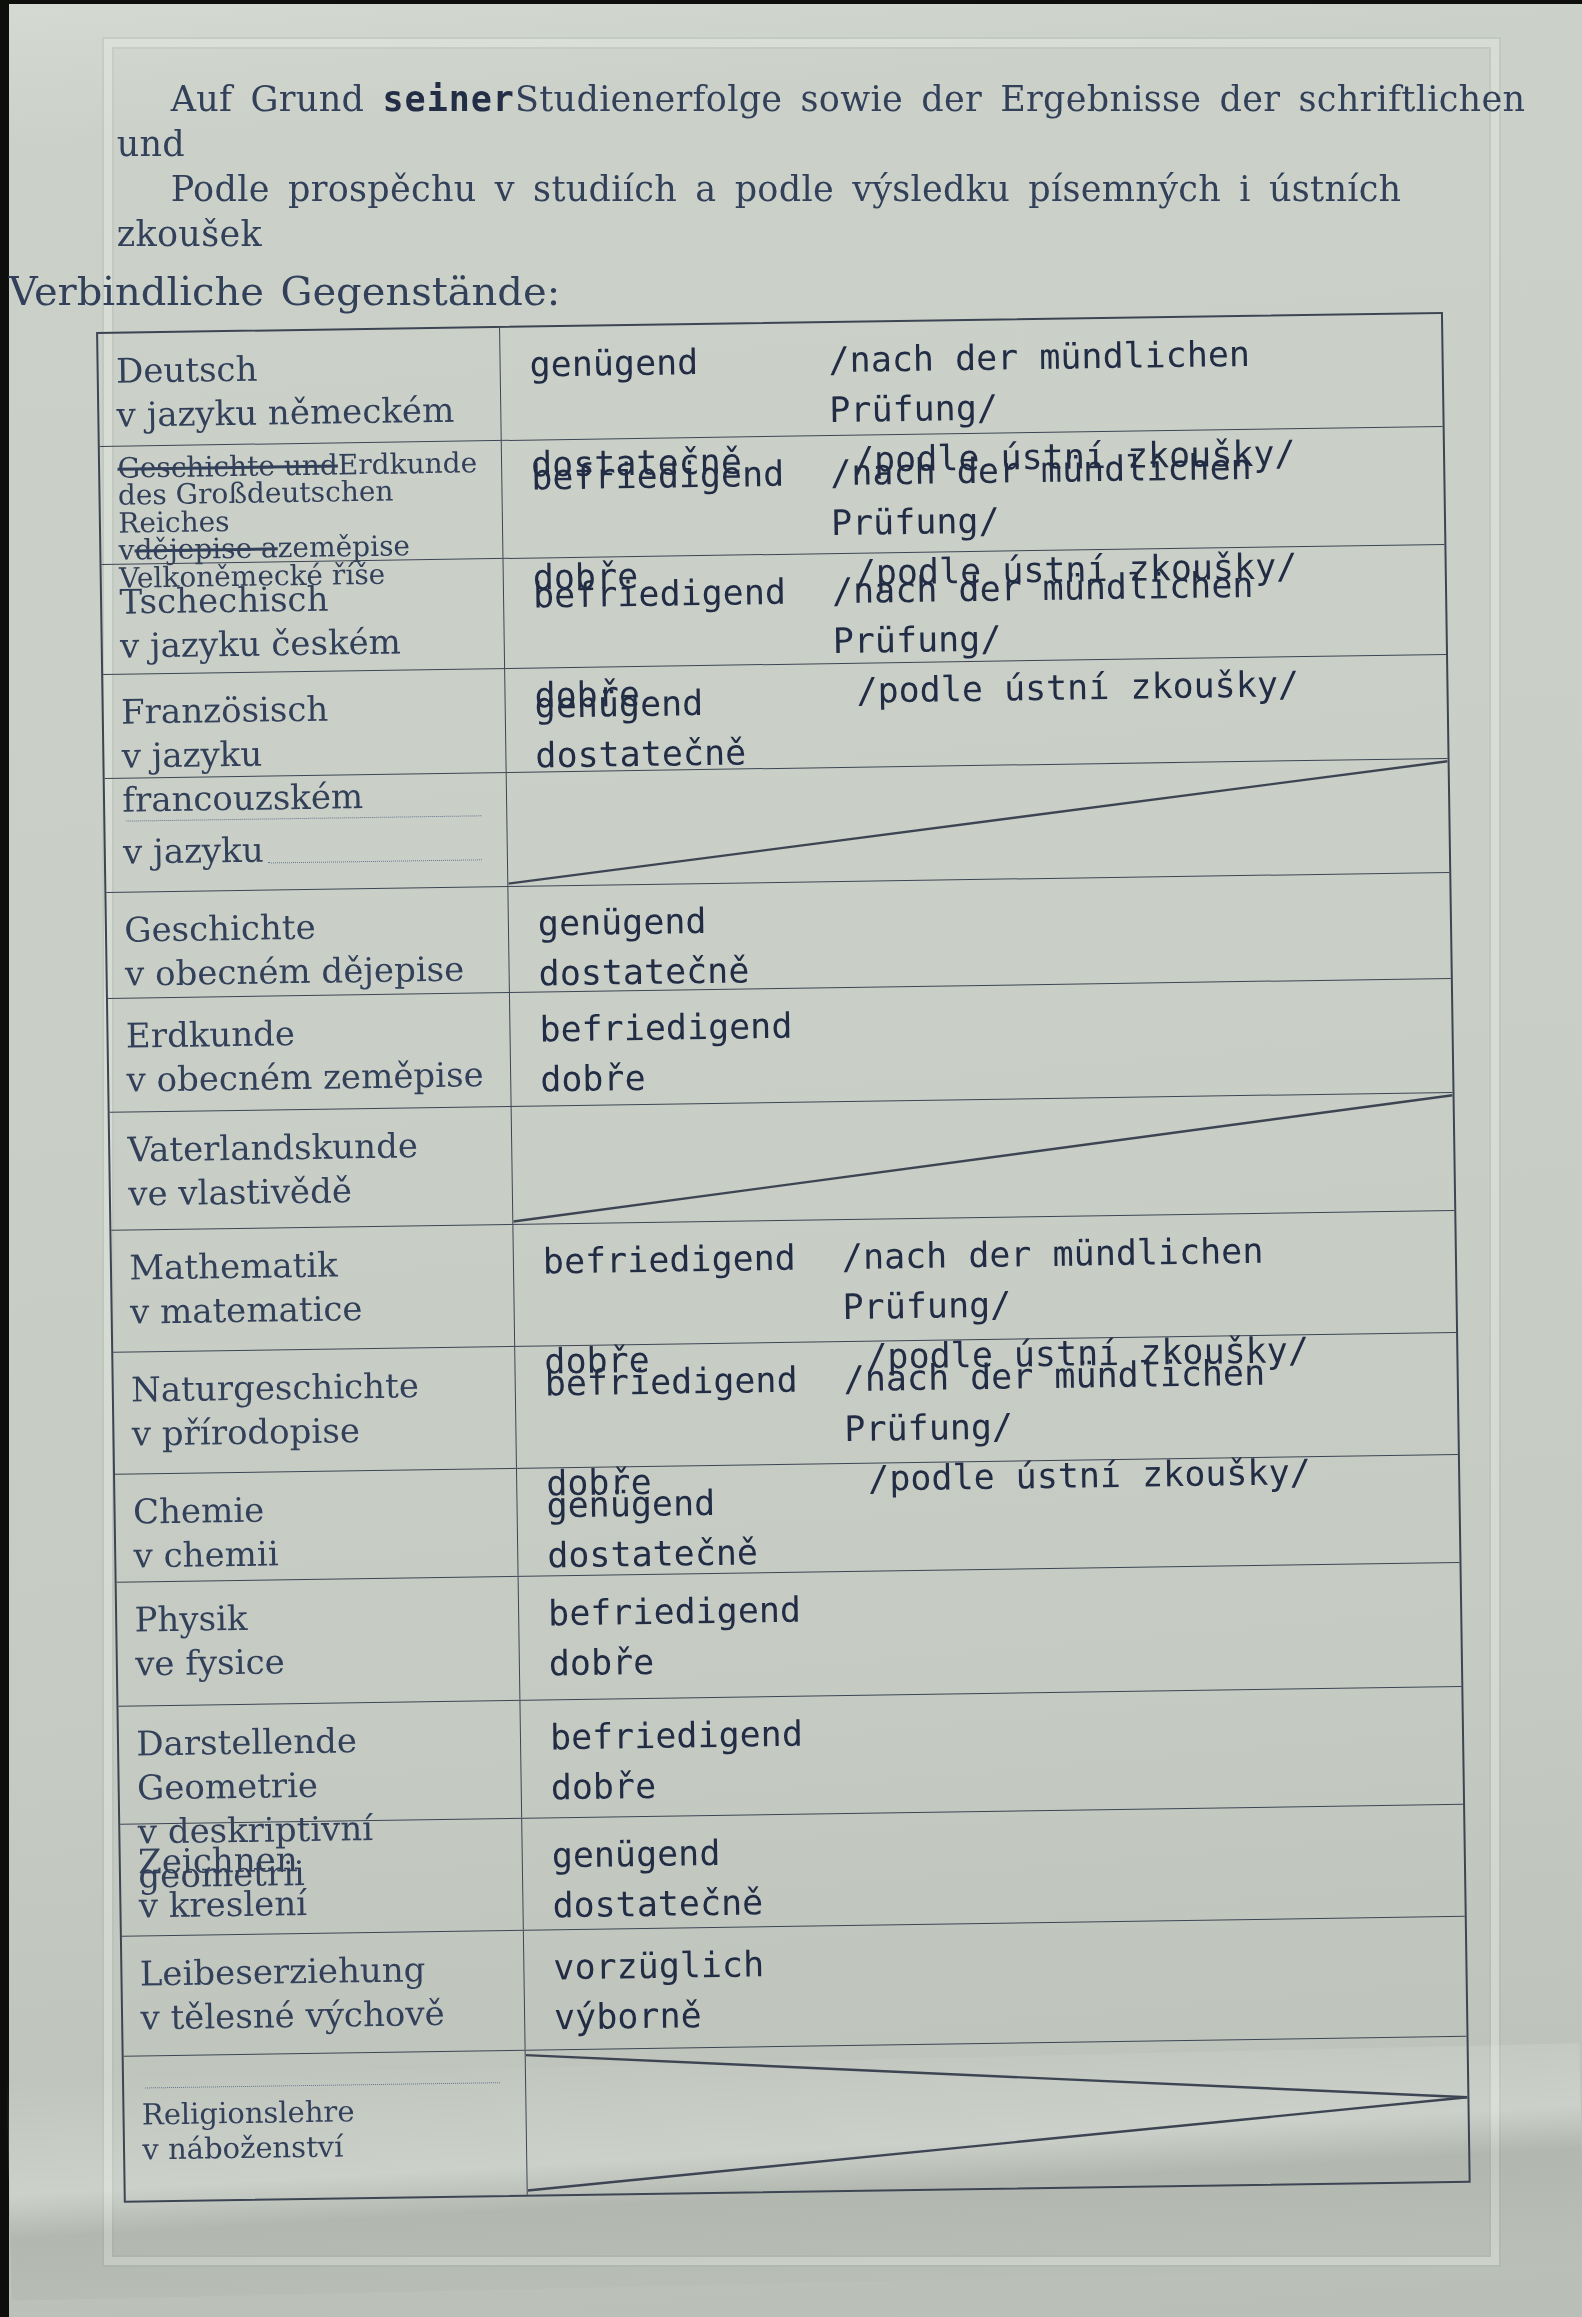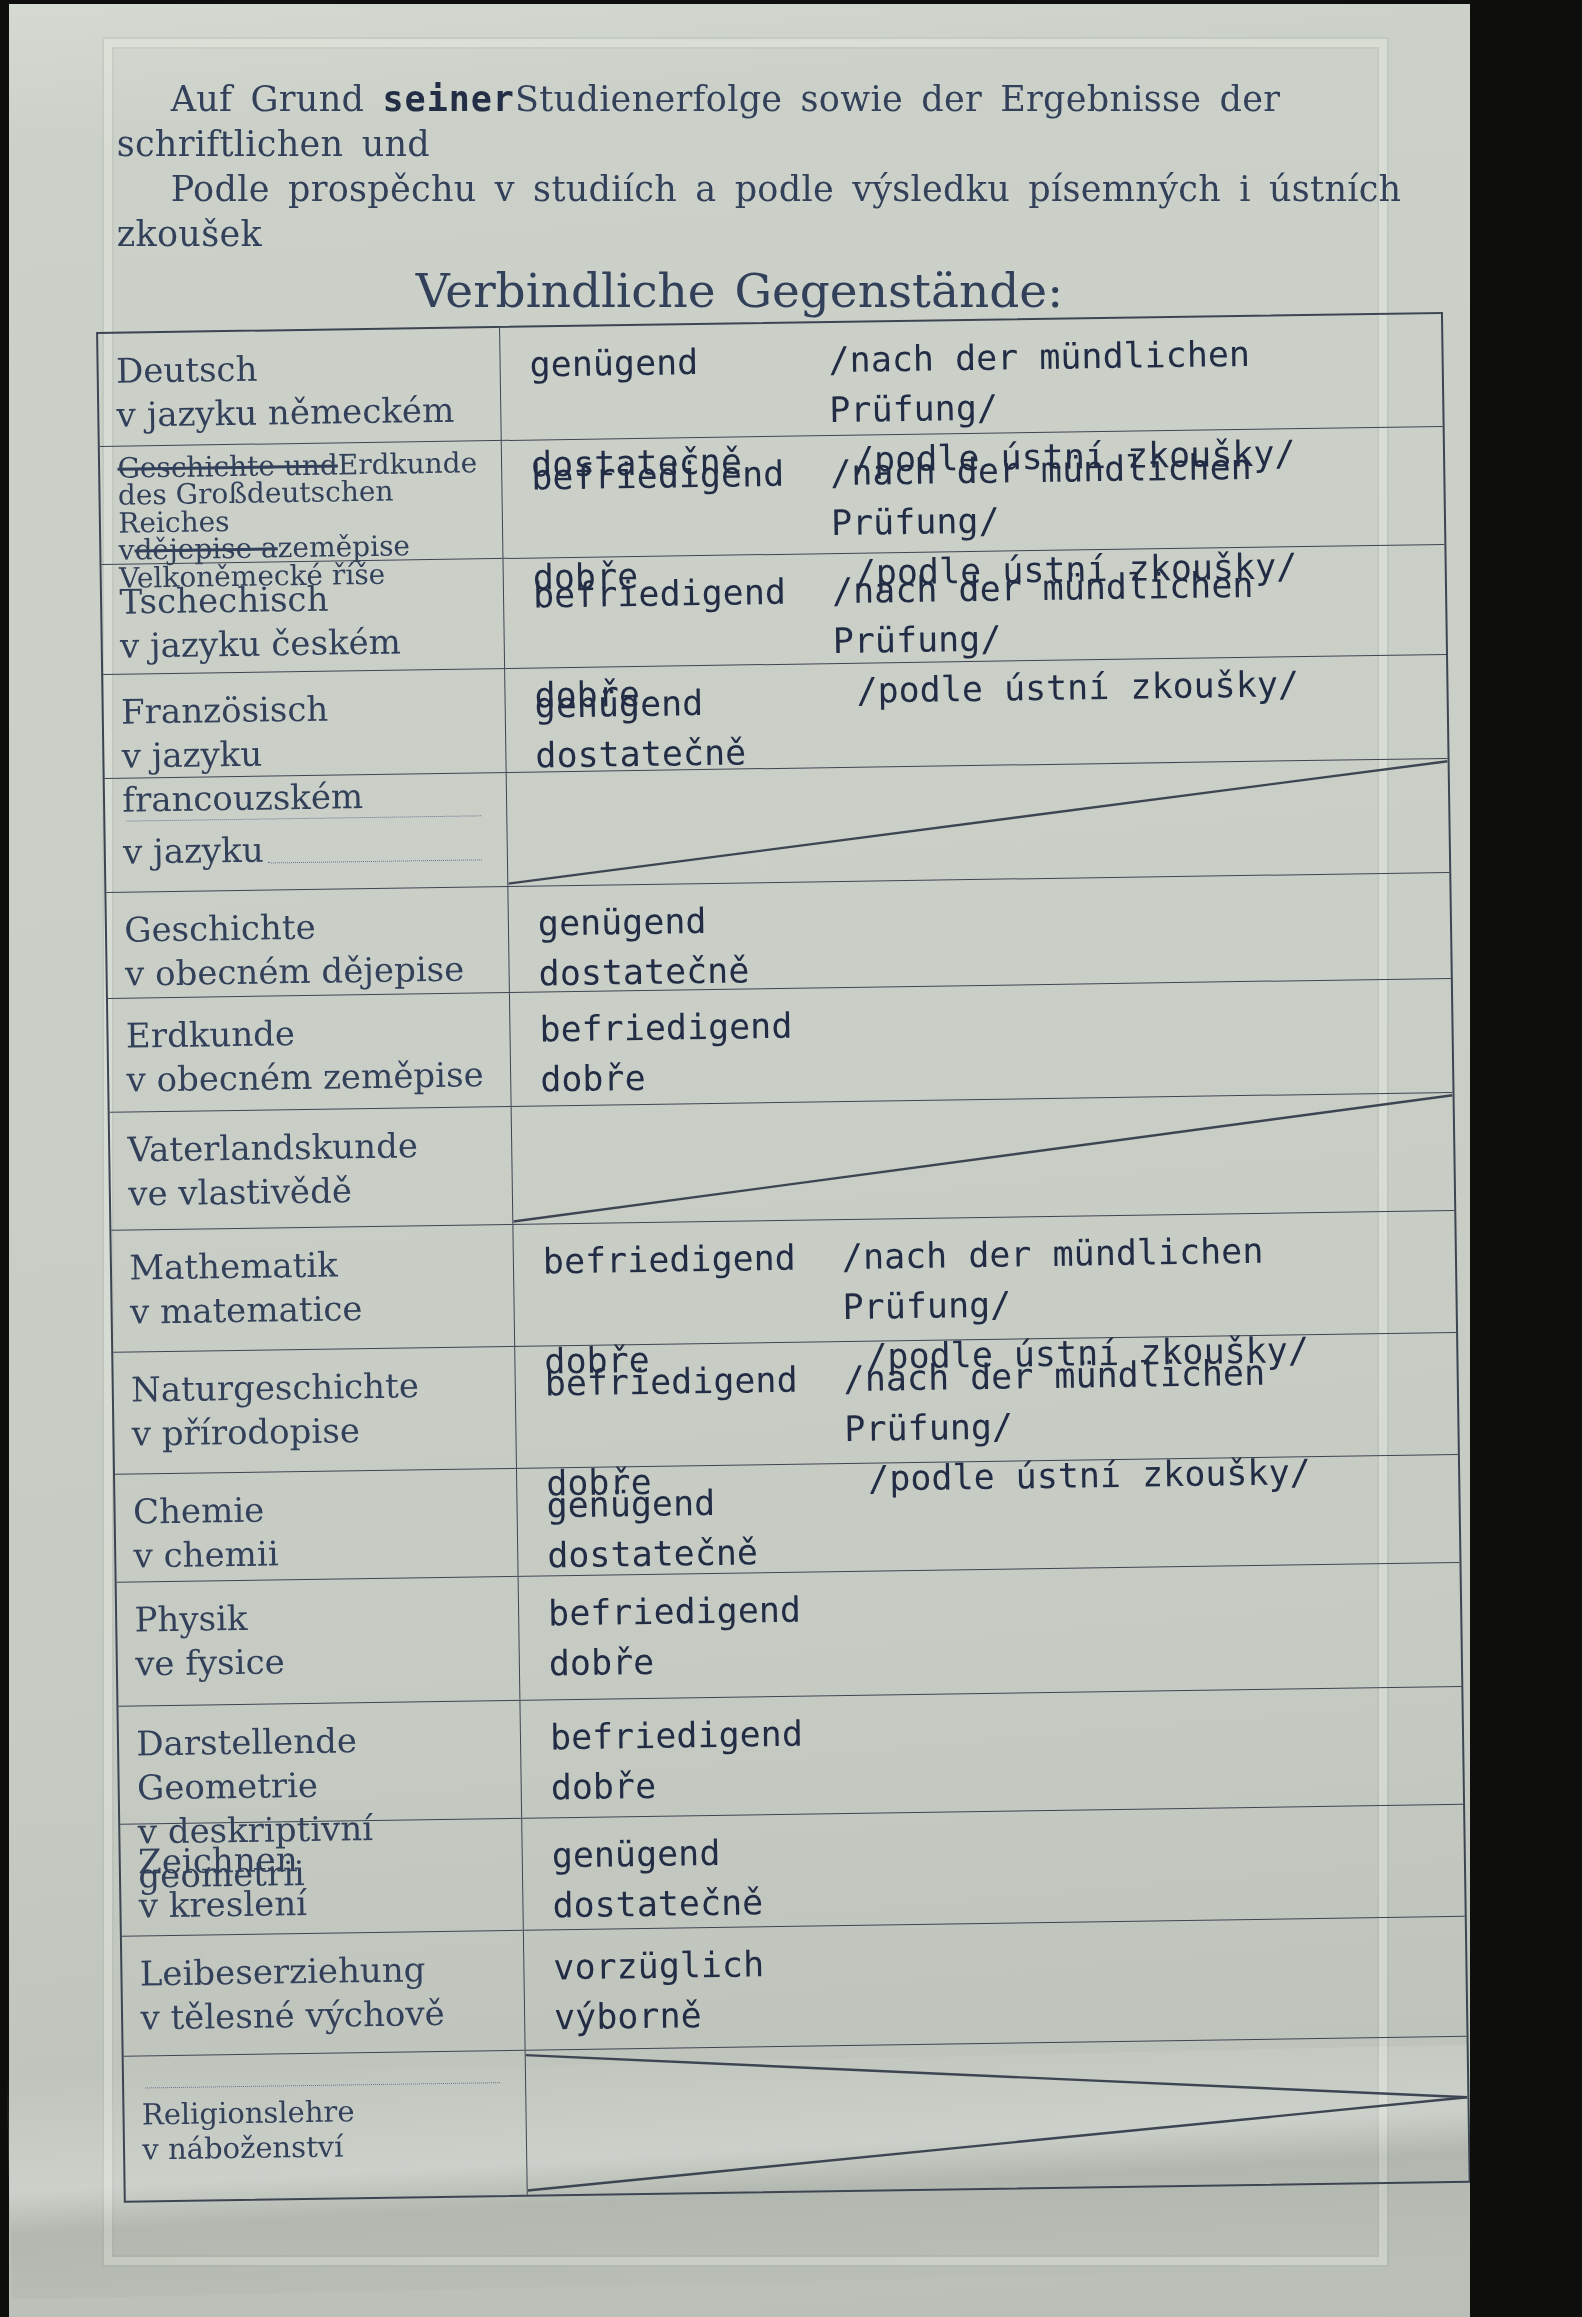--- a/index.html
+++ b/index.html
@@ -4,7 +4,7 @@
 <style>
   html,body{margin:0;padding:0;}
   body{background:#0e0f0d;}
-  .photo{position:relative;width:1470px;height:2317px;background:#0e0f0d;overflow:hidden;
+  .photo{position:relative;width:1582px;height:2317px;background:#0e0f0d;overflow:hidden;
          font-family:"DejaVu Serif",serif;}
   .paper{position:absolute;left:8.7px;top:3.9px;right:0;bottom:0;
          background:linear-gradient(175deg,#d4d9d1 0%,#cbd1c9 6%,#c9cfc7 45%,#c5cbc3 72%,#b9bfb7 100%);}

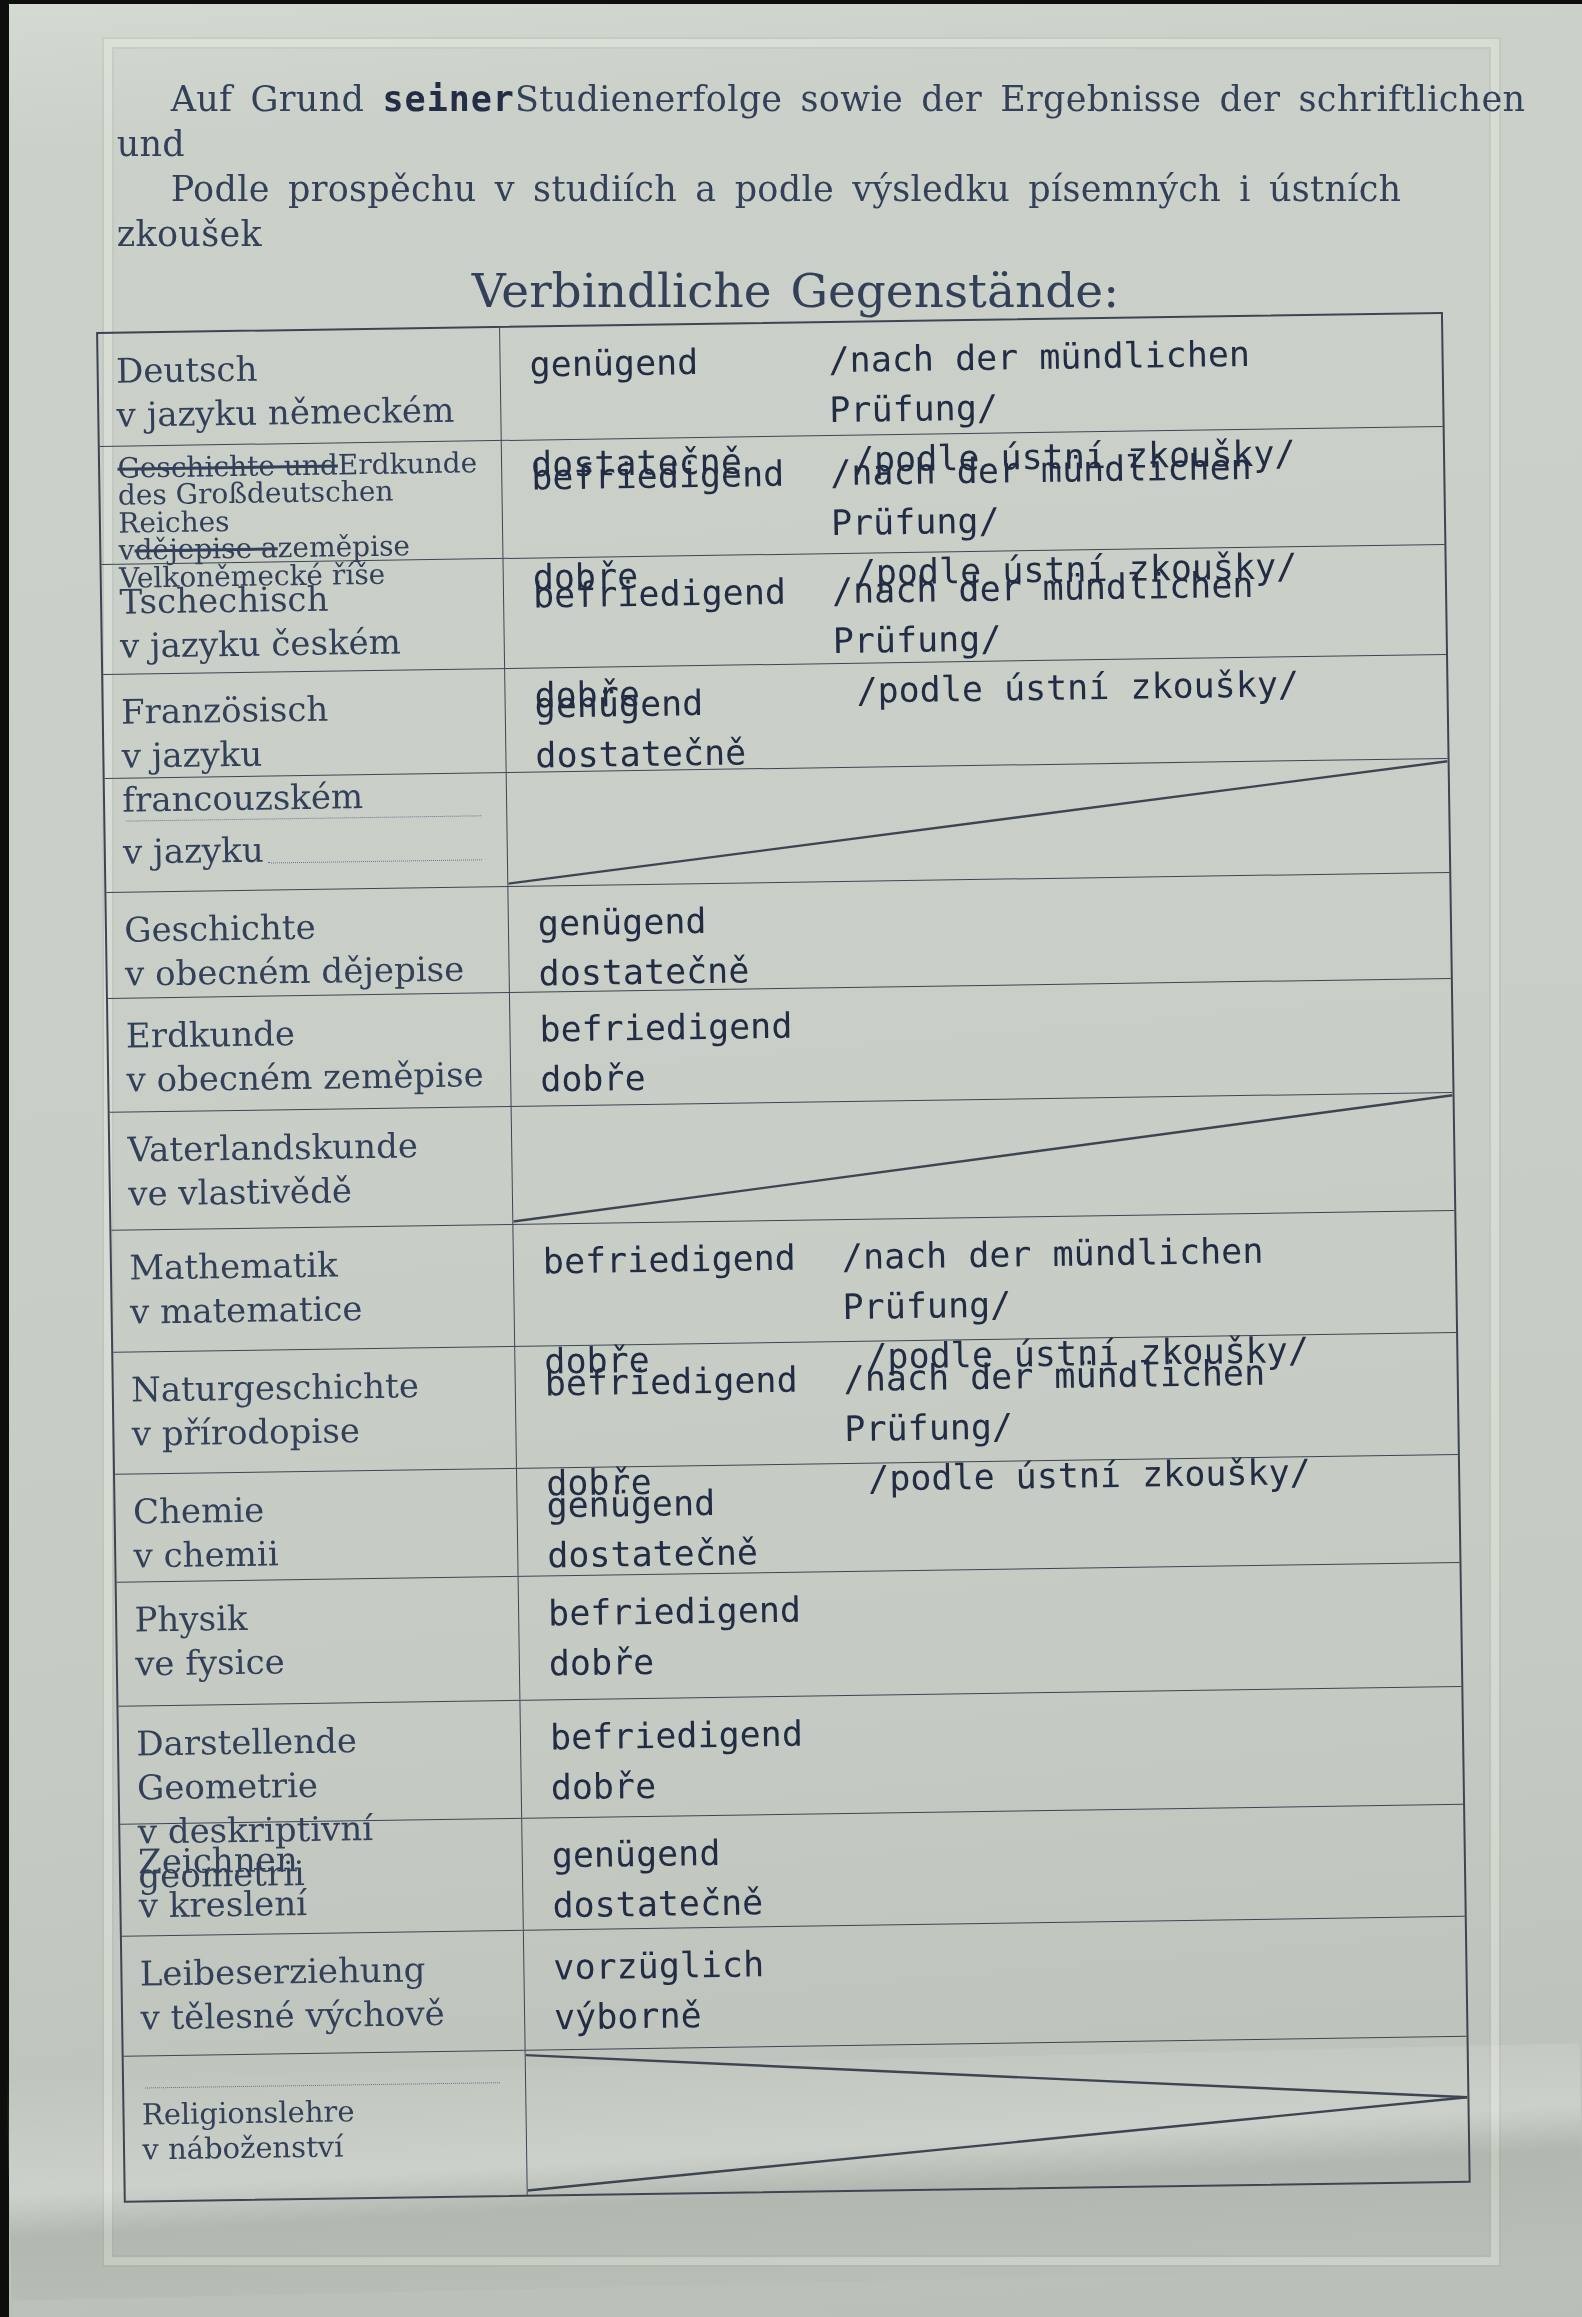--- a/index.html
+++ b/index.html
@@ -22,7 +22,7 @@
   .gap{display:inline-block;border-bottom:1.9px dotted #67738e;height:27px;vertical-align:baseline;}
   .g1{width:25px;} .g2{width:35px;} .g3{width:21px;} .g4{width:52px;}
 
-  .title{text-align:center;margin-top:13.5px;font-size:47px;line-height:42px;word-spacing:3.9px;}
+  .title{text-align:left;margin-top:13.5px;font-size:40px;line-height:42px;word-spacing:3.9px;}
 
   .table-wrap{margin:9.7px 0 0 87px;width:1347px;transform:rotate(-0.85deg);transform-origin:673px 0;}
   .tbl{border:2.9px solid #3d4553;}

